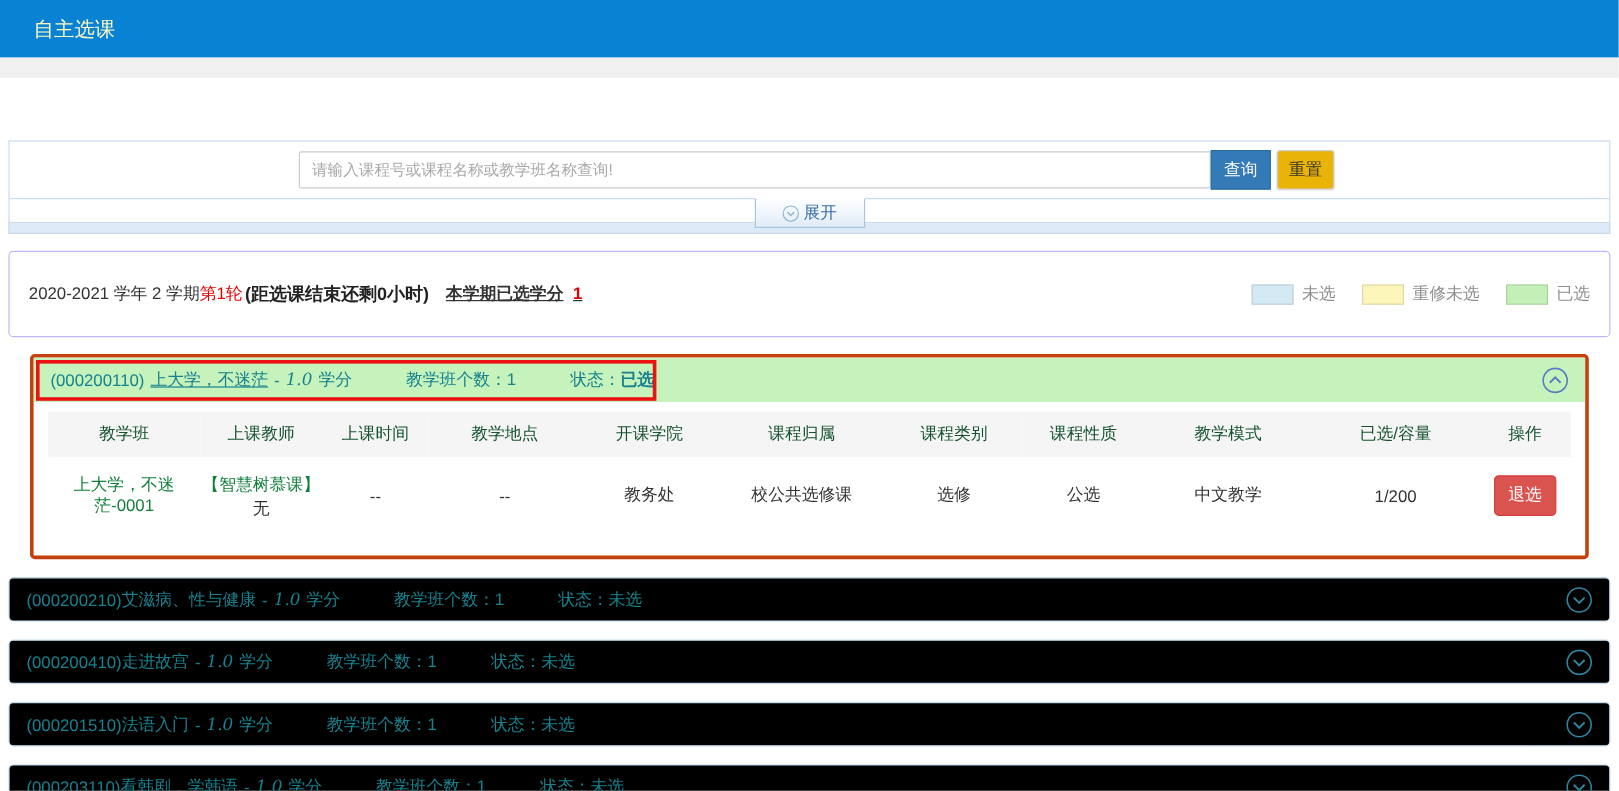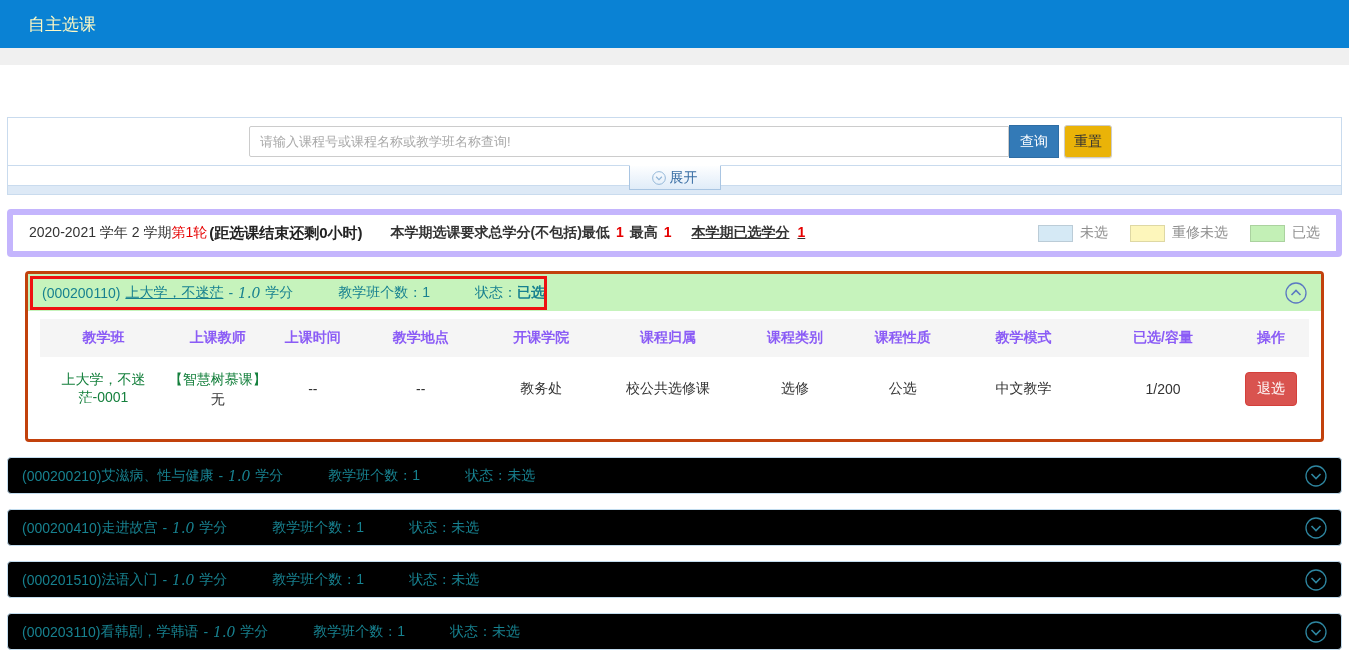--- a/index.html
+++ b/index.html
@@ -28,7 +28,7 @@
     font-size: 14px; color: #3a6fa5; cursor: pointer; gap: 4px; }
   .blue-strip { margin: 0 7px; height: 9px; background: #dde9f6; border: 1px solid #c9dbee; border-top: none; }
 
-  .info-panel { margin: 14px 7px 0; height: 48px; border: 6px solid #c4b5fd; border-radius: 4px;
+  .info-panel { margin: 14px 7px 0; height: 72px; border: 1px solid #c4b5fd; border-radius: 4px;
     display: flex; align-items: center; padding: 0 16px; font-size: 14px; color: #333; }
   .round-red, .num-red { color: #e60000; }
   .countdown { font-weight: bold; font-size: 15px; color: #222; margin-left: 2px; }

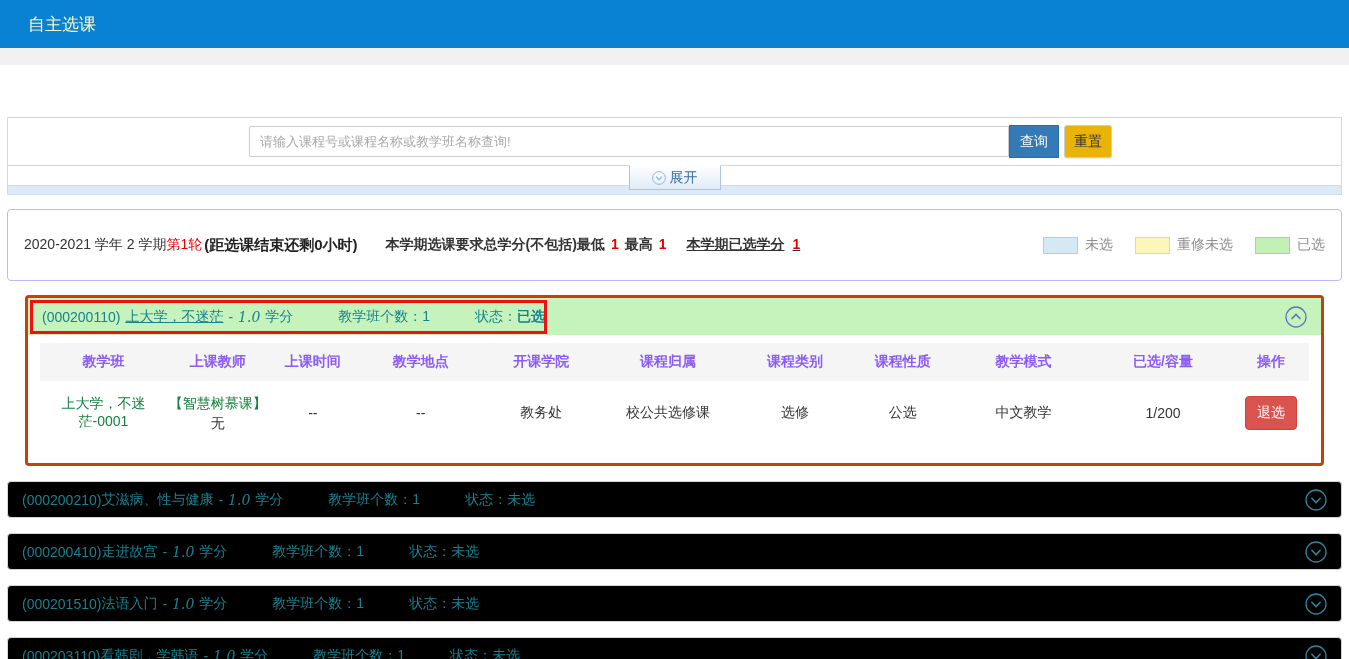--- a/index.html
+++ b/index.html
@@ -103,9 +103,6 @@
   <span>2020-2021 学年 2 学期</span>
   <span class="round-red">第1轮</span>
   <span class="countdown">(距选课结束还剩0小时)</span>
-  <span class="req-block">
-    <span>本学期选课要求总学分(不包括)最低</span><span class="num-red">1</span><span>最高</span><span class="num-red">1</span>
-  </span>
   <span class="chosen-block">
     <span>本学期已选学分</span><span class="num-red">1</span>
   </span>

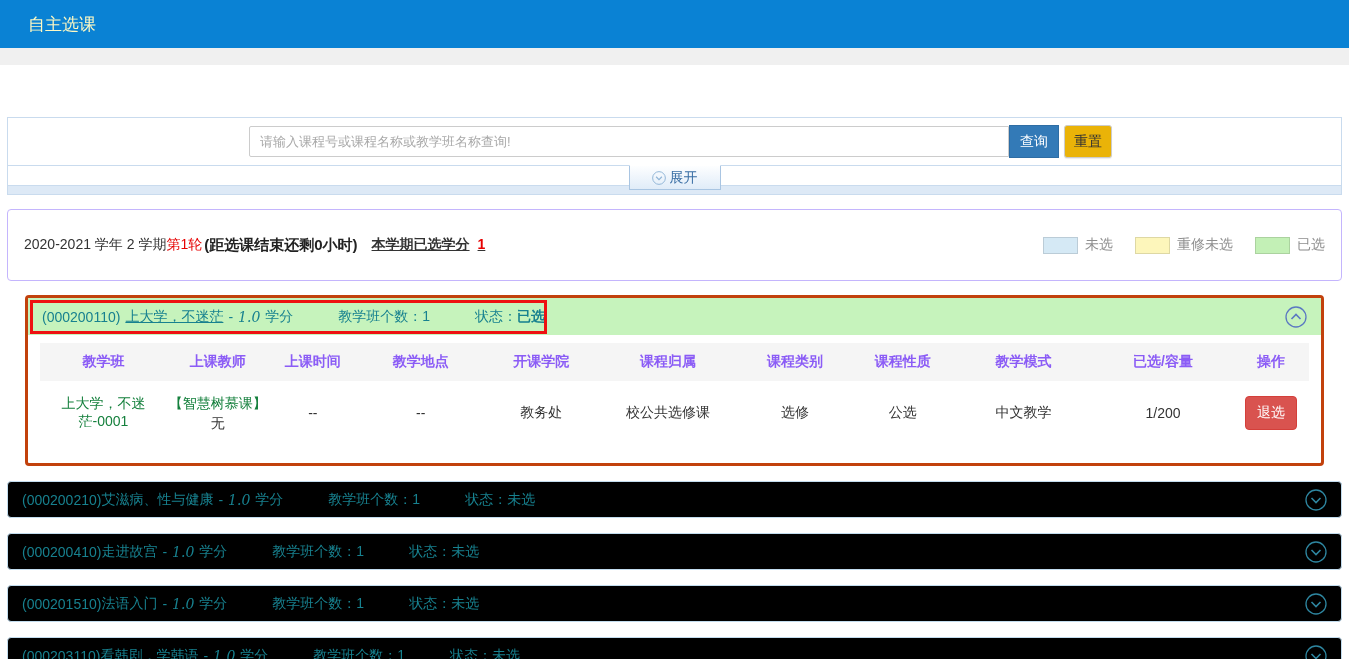--- a/index.html
+++ b/index.html
@@ -59,7 +59,7 @@
   .table-wrap { padding: 8px 12px 18px; }
   table { width: 100%; border-collapse: collapse; text-align: center; font-size: 14px; color: #333; }
   thead tr { background: #f5f5f5; height: 38px; }
-  th { font-weight: bold; color: #8b5cf6; }
+  th { font-weight: normal; color: #14532d; }
   tbody tr { height: 64px; }
   .link { color: #15803d; text-decoration: none; cursor: pointer; }
   .teacher-line { line-height: 1.45; }

